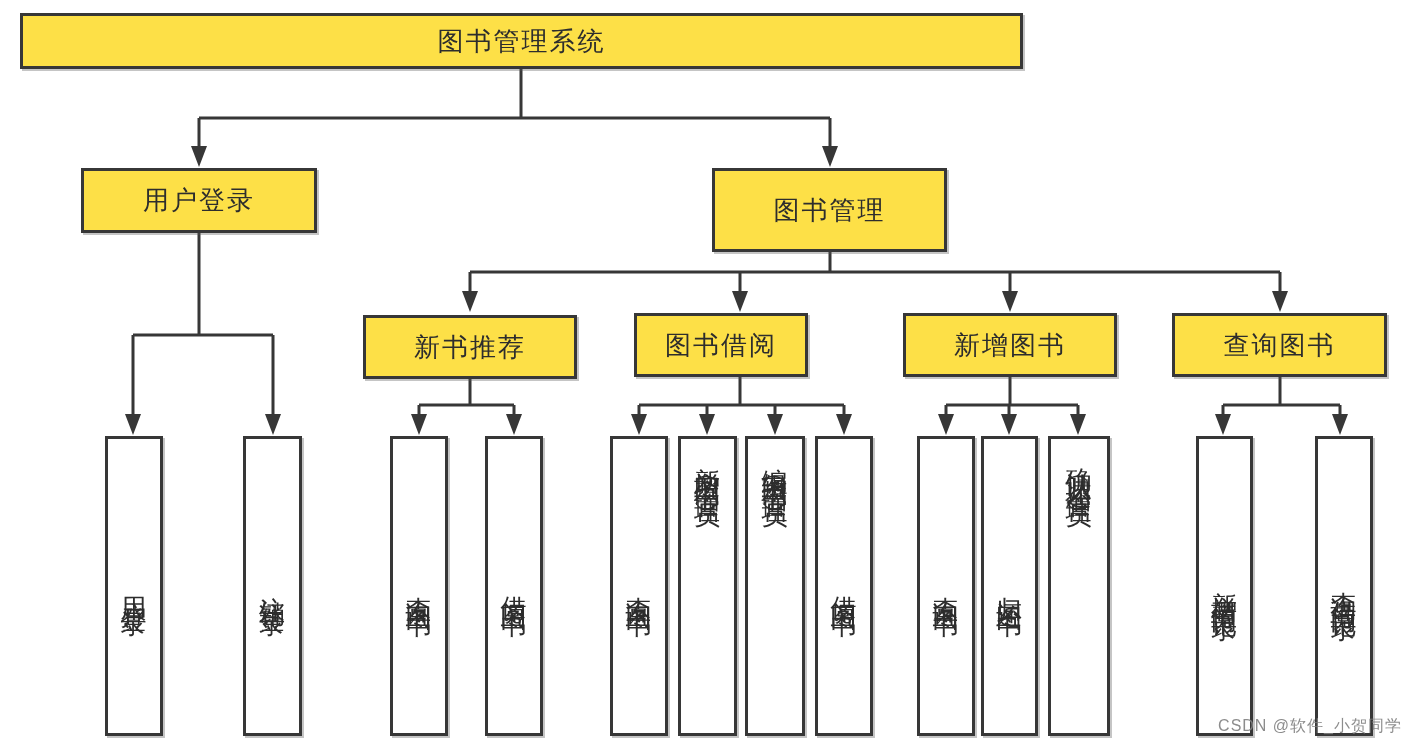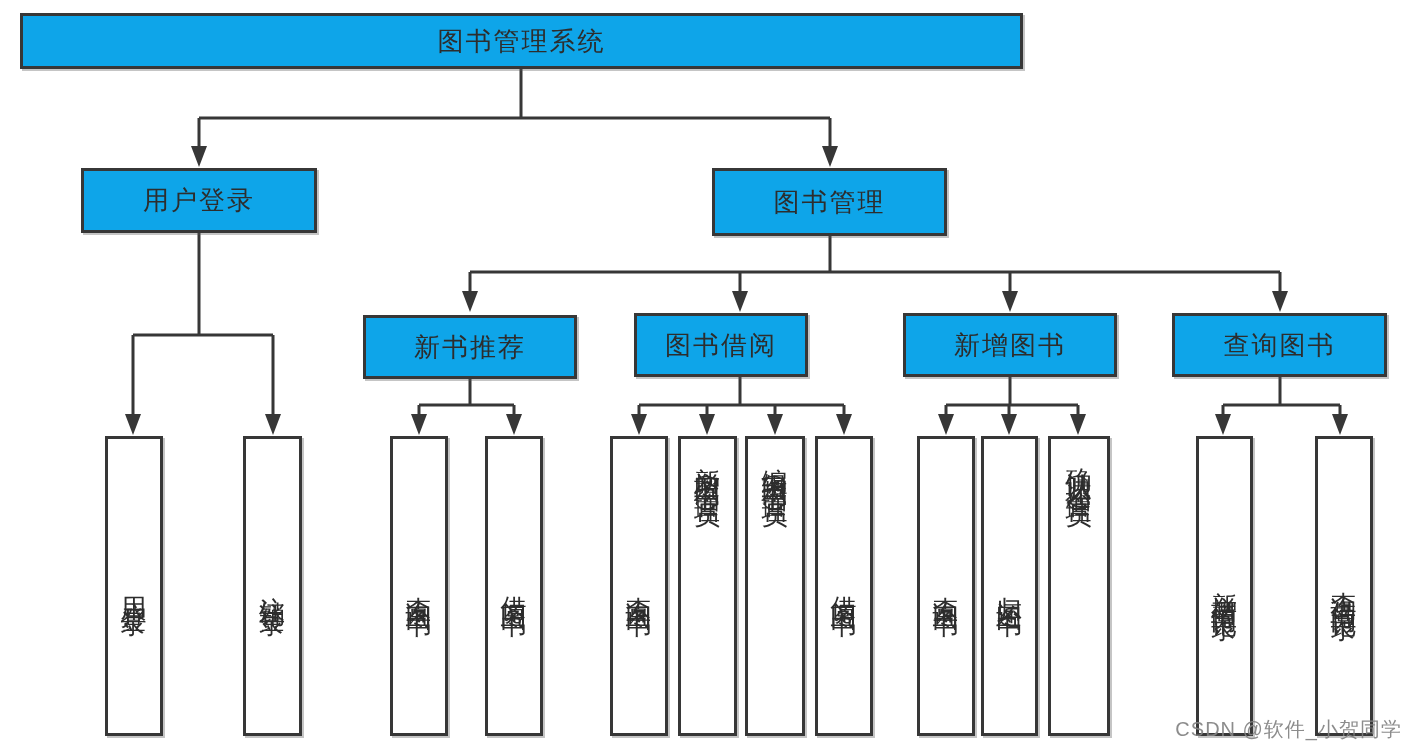--- a/index.html
+++ b/index.html
@@ -13,7 +13,7 @@
   .hnode{
     position:absolute;
     box-sizing:border-box;
-    background:#0ea5e9;
+    background:#fde047;
     border:3px solid #373737;
     box-shadow:2px 2px 0 rgba(90,90,90,0.35);
     display:flex;align-items:center;justify-content:center;

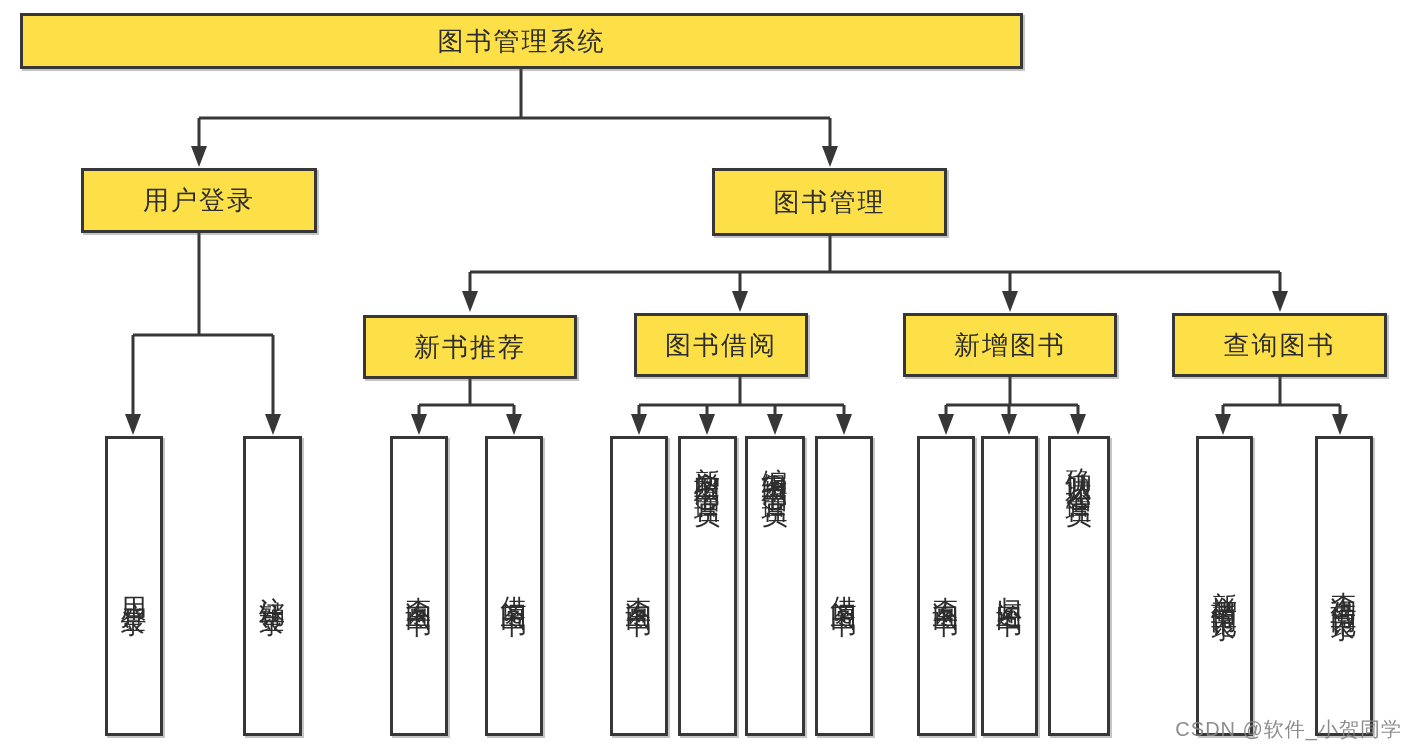--- a/index.html
+++ b/index.html
@@ -79,7 +79,7 @@
   <div class="hnode" style="left:81px;top:168px;width:236px;height:65px">
     <span>用户登录</span>
   </div>
-  <div class="hnode" style="left:712px;top:168px;width:235px;height:68px">
+  <div class="hnode" style="left:712px;top:168px;width:235px;height:84px">
     <span>图书管理</span>
   </div>
 

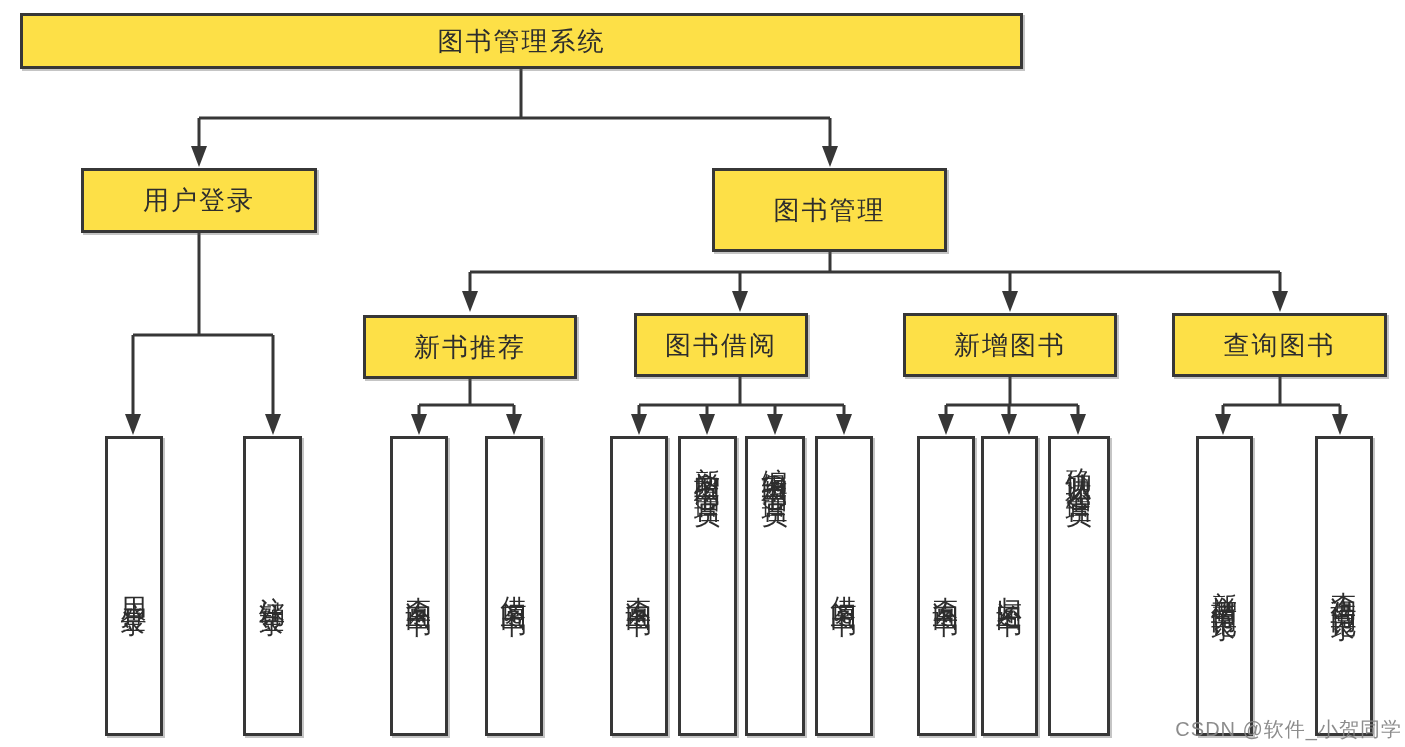--- a/index.html
+++ b/index.html
@@ -43,7 +43,7 @@
   .watermark{
     position:absolute;
     right:3px;top:716px;
-    font-size:20px;
+    font-size:16px;
     color:rgba(130,130,130,0.92);
     letter-spacing:1px;
     z-index:5;

